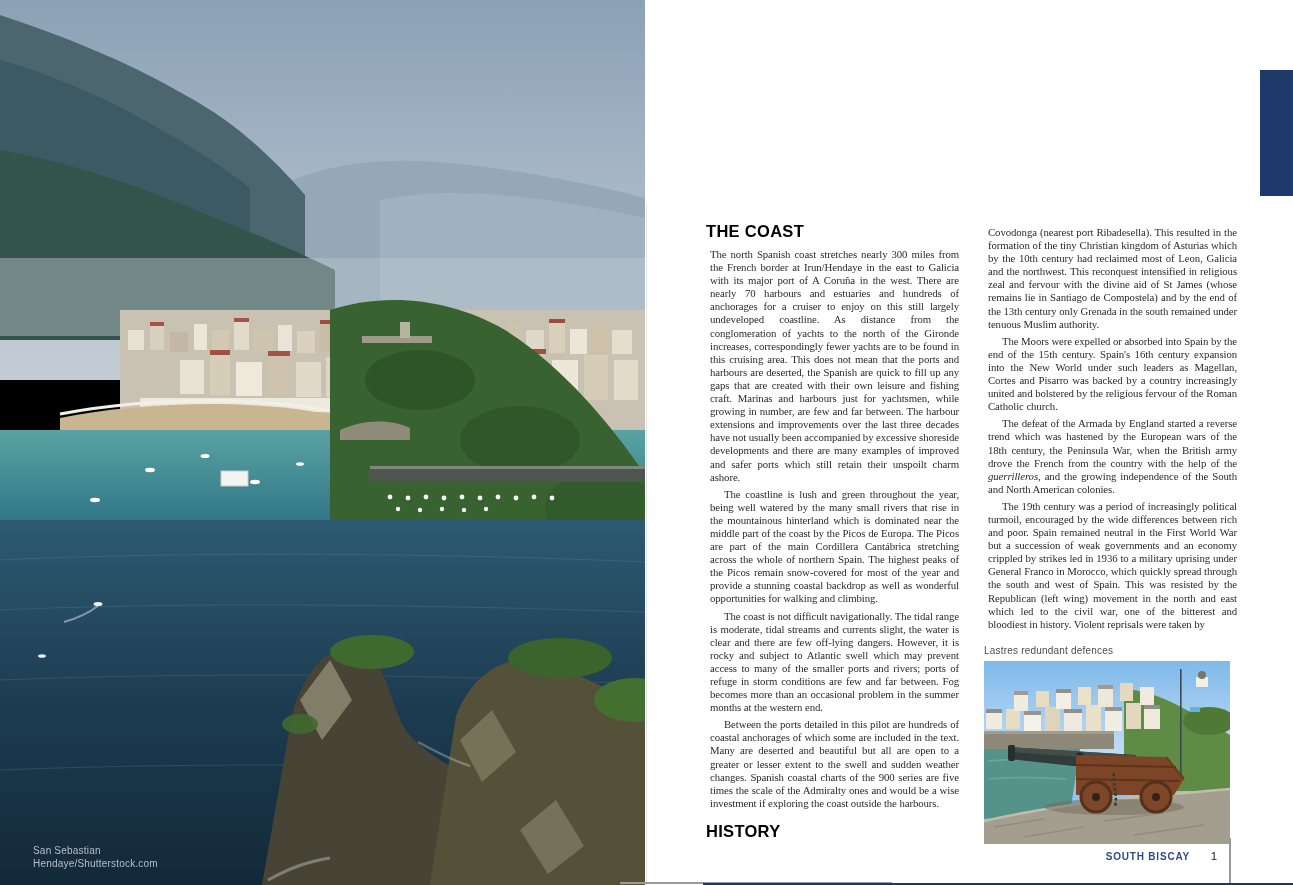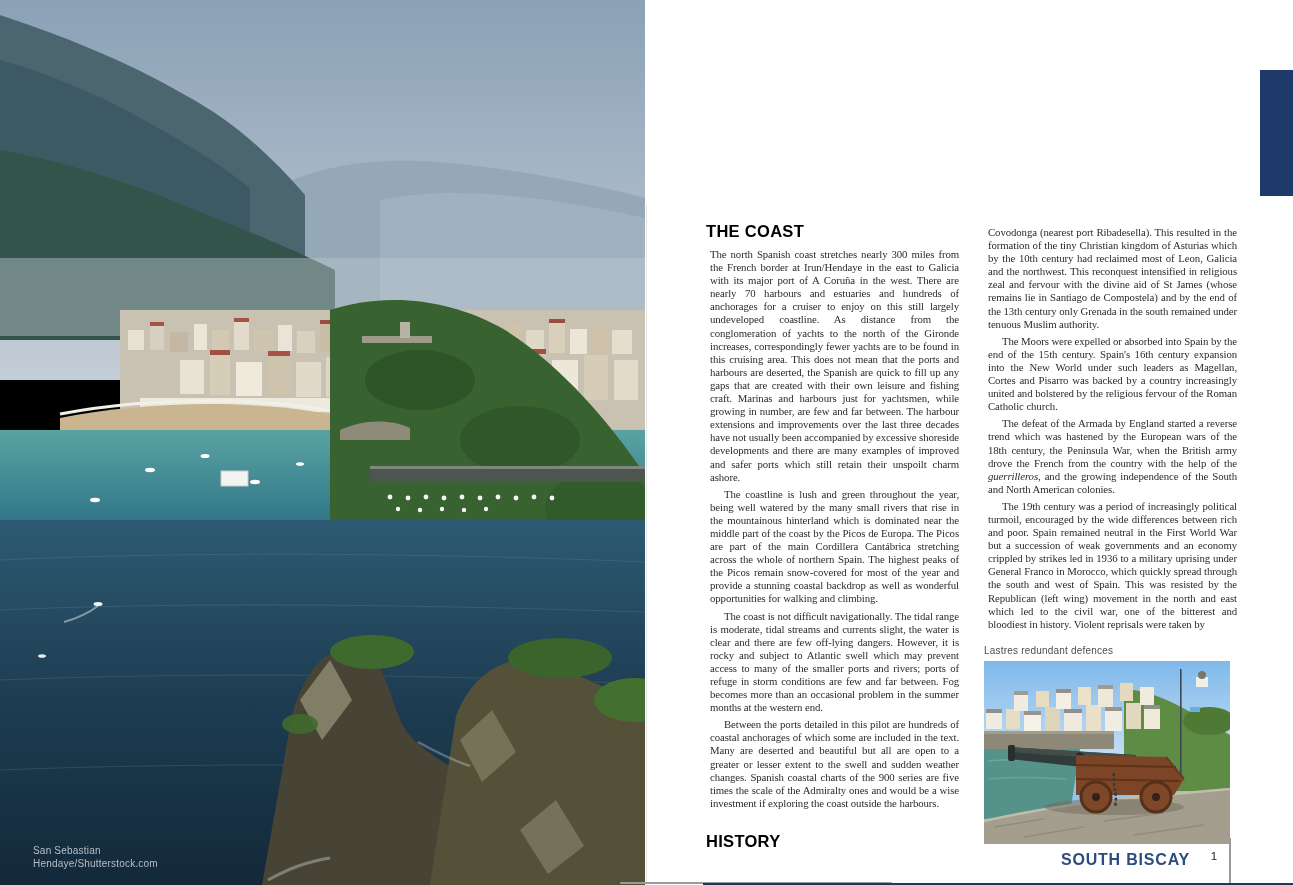--- a/index.html
+++ b/index.html
@@ -25,7 +25,7 @@
   .col2{left:339px;}
   h2.sec{font-family:"Liberation Sans",sans-serif;font-weight:bold;color:#000000;
          font-size:16.5px;letter-spacing:.3px;margin:0 0 7px 0;line-height:19px;}
-  h2.sec-history{margin-top:22px;}
+  h2.sec-history{margin-top:12px;}
   p.bp{margin:4px;padding:0;}
   p.indent{text-indent:14px;}
   .bp em{font-style:italic;}

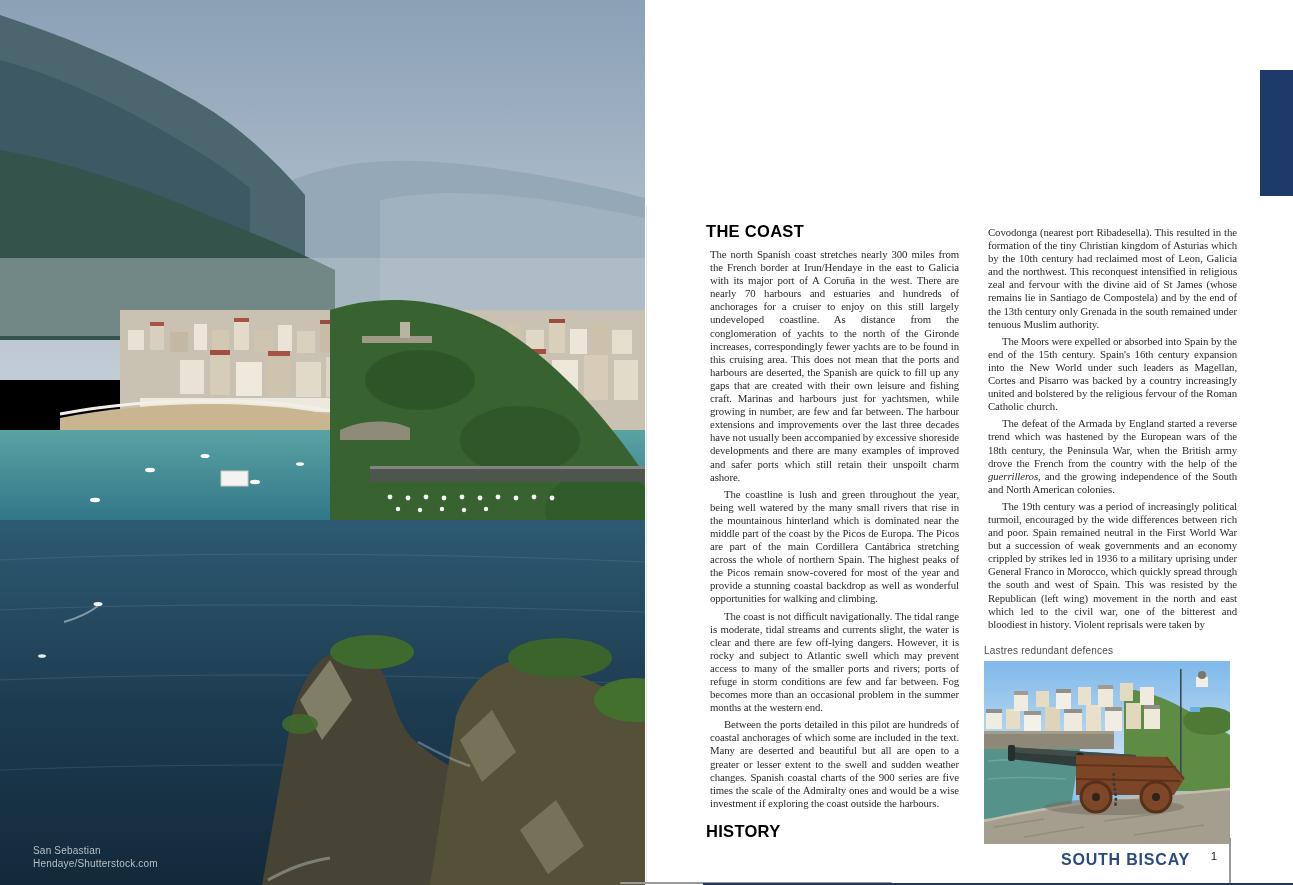--- a/index.html
+++ b/index.html
@@ -37,7 +37,7 @@
   .fig-photo svg{display:block;width:246px;height:183px;}
 
   .footer-label{position:absolute;top:851px;left:0;width:545px;text-align:right;
-                font-size:16px;font-weight:bold;color:#2e4b80;letter-spacing:.8px;}
+                font-size:10px;font-weight:bold;color:#2e4b80;letter-spacing:.8px;}
   .page-num{position:absolute;top:850px;left:560px;width:18px;text-align:center;
             font-size:11.5px;color:#1a1a1a;}
   .footer-vbar{position:absolute;left:584px;top:838px;width:2px;height:47px;background:#9a9a9a;}

